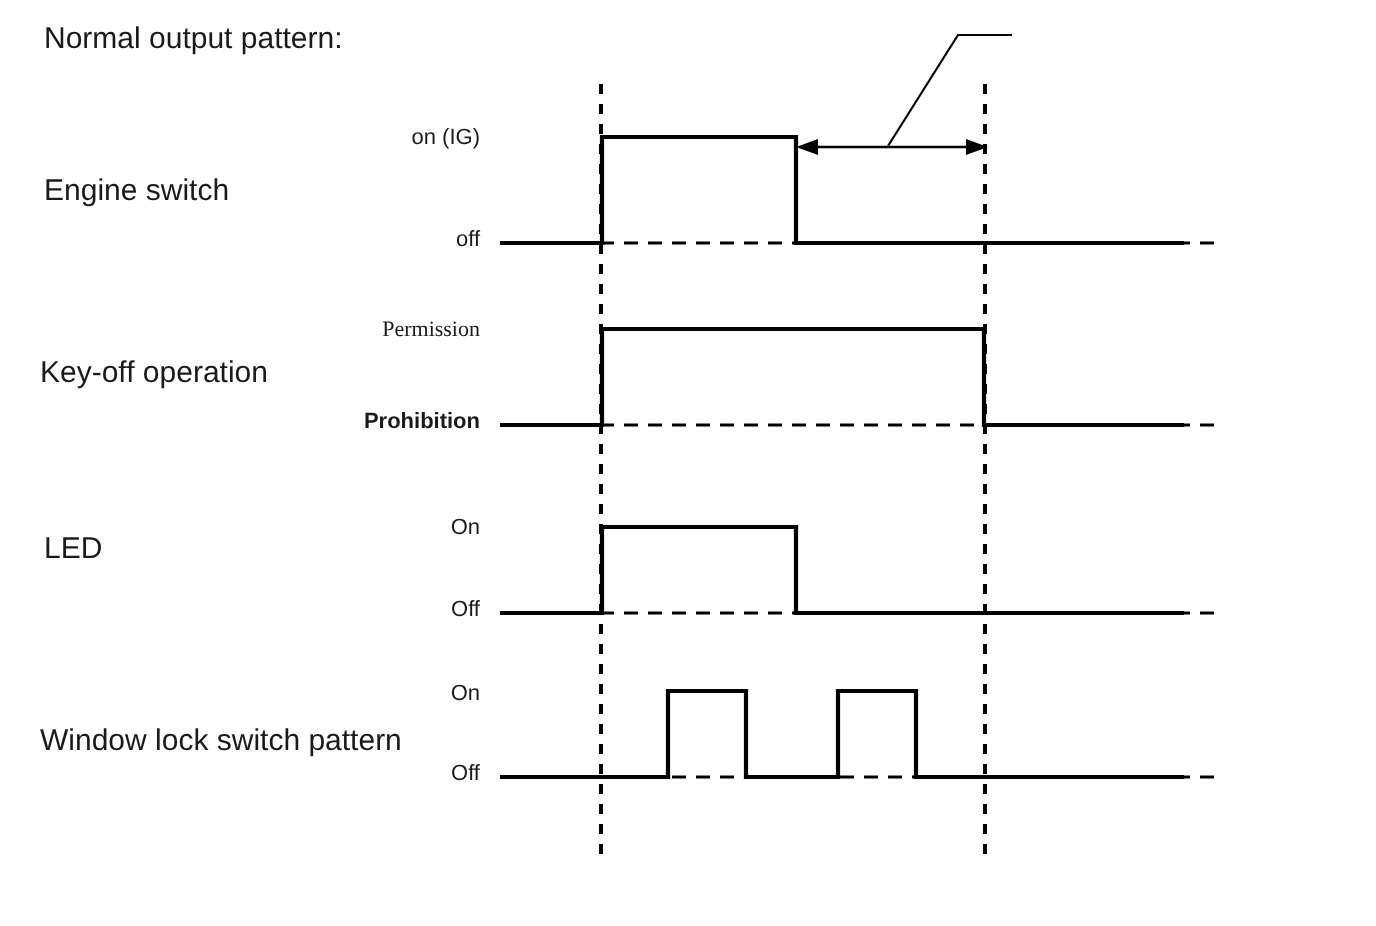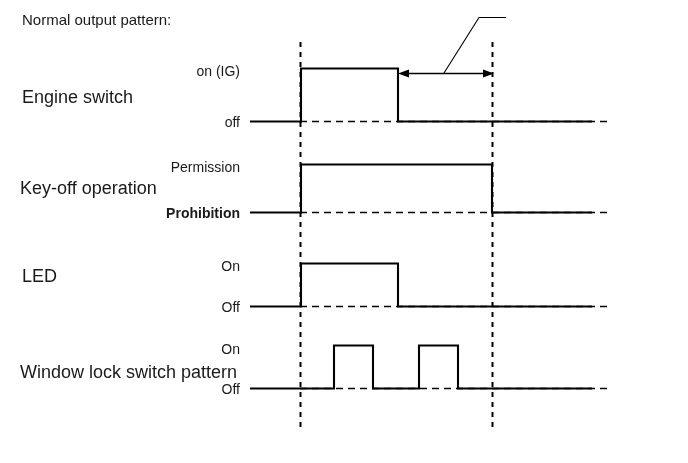--- a/index.html
+++ b/index.html
@@ -36,7 +36,7 @@
     font-size: 18px;
   }
   .level-label {
-    font-size: 14px;
+    font-size: 11px;
     text-align: right;
   }
   .callout-text {

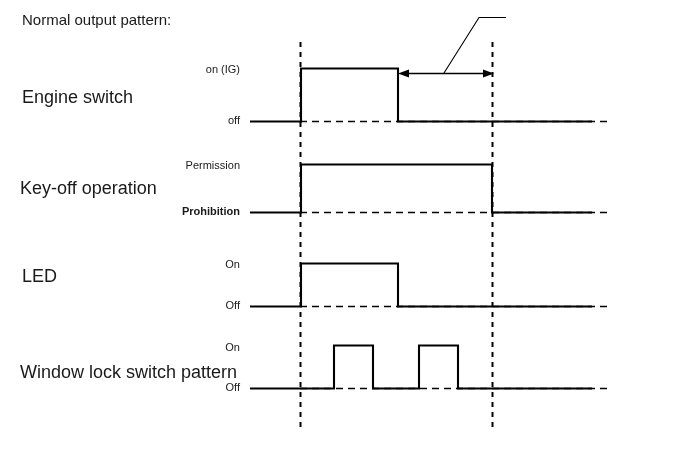--- a/index.html
+++ b/index.html
@@ -33,7 +33,7 @@
     font-size: 15px;
   }
   .row-label {
-    font-size: 18px;
+    font-size: 15px;
   }
   .level-label {
     font-size: 11px;

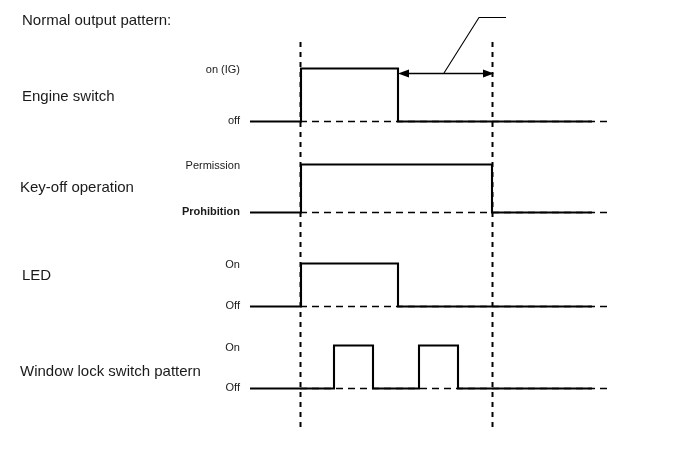--- a/index.html
+++ b/index.html
@@ -102,7 +102,7 @@
 
   <div class="txt level-label" style="left:150px; top:115px; width:90px;">off</div>
 
-  <div class="txt level-label" style="left:140px; top:160px; width:100px;">Permission</div>
+  <div class="txt level-label" style="left:140px; top:160px; width:100px;font-family:Liberation Serif, serif;">Permission</div>
 
   <div class="txt level-label" style="left:140px; top:206px; width:100px;font-weight:bold;">Prohibition</div>
 

